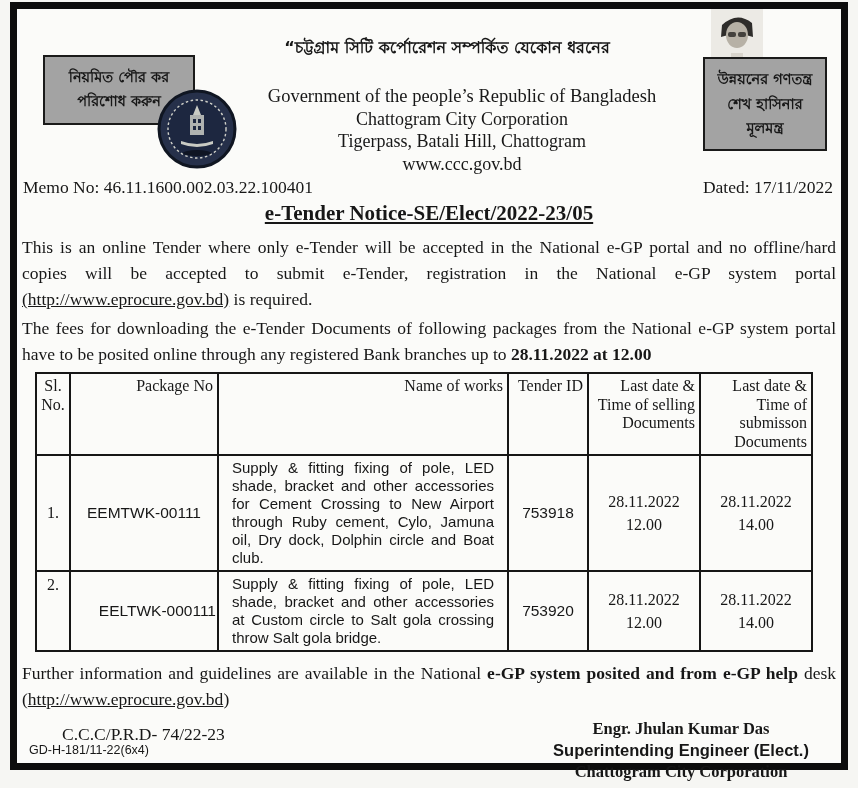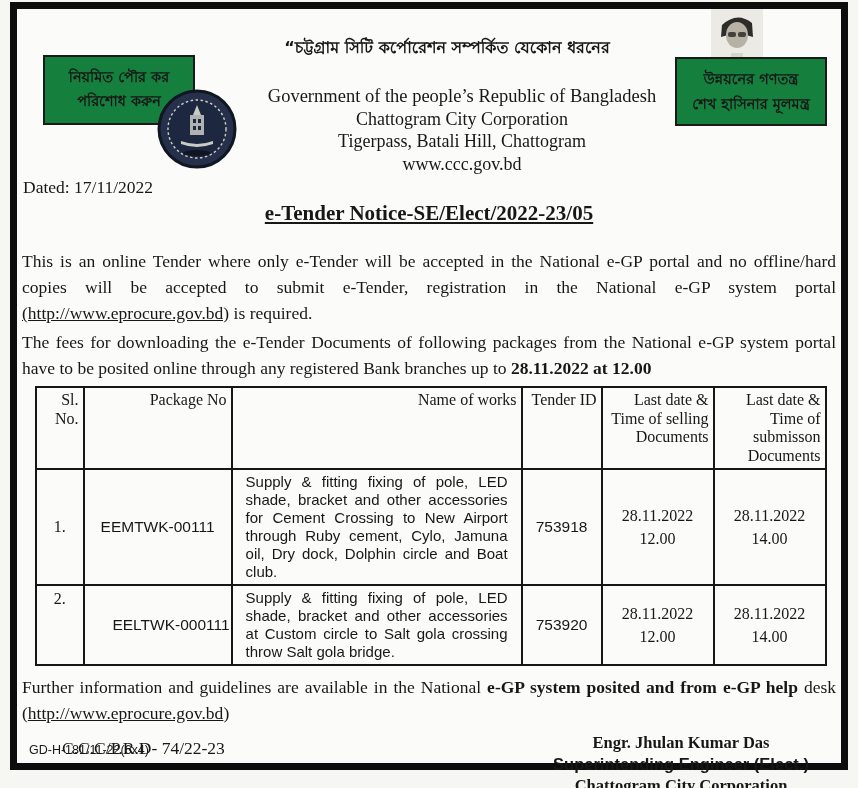--- a/index.html
+++ b/index.html
@@ -16,7 +16,7 @@
   .header { position:absolute; left:0; top:0; right:0; height:190px; }
   .side-box {
     position:absolute; box-sizing:border-box; border:2px solid #1a1a1a;
-    text-align:center; font-weight:bold; background:#15803d;
+    text-align:center; font-weight:bold; background:#a3a3a3;
     font-family:"DejaVu Sans","Liberation Sans",sans-serif;
   }
   .left-box  { left:26px; top:46px; width:152px; padding:9px 4px; font-size:14.5px; line-height:1.65; }

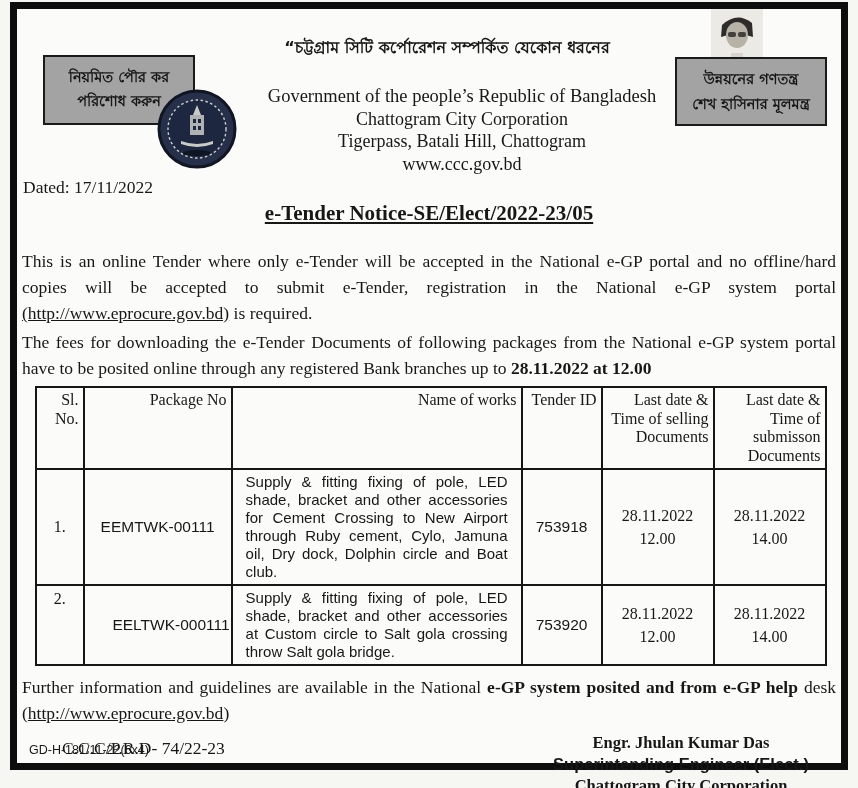--- a/index.html
+++ b/index.html
@@ -20,7 +20,7 @@
     font-family:"DejaVu Sans","Liberation Sans",sans-serif;
   }
   .left-box  { left:26px; top:46px; width:152px; padding:9px 4px; font-size:14.5px; line-height:1.65; }
-  .right-box { right:14px; top:48px; width:152px; padding:8px 3px; font-size:14.5px; line-height:1.7; }
+  .right-box { right:14px; top:48px; width:124px; padding:8px 3px; font-size:14.5px; line-height:1.7; }
   .side-box span { display:block; }
   .quote {
     position:absolute; left:205px; top:24px; width:450px; text-align:center;

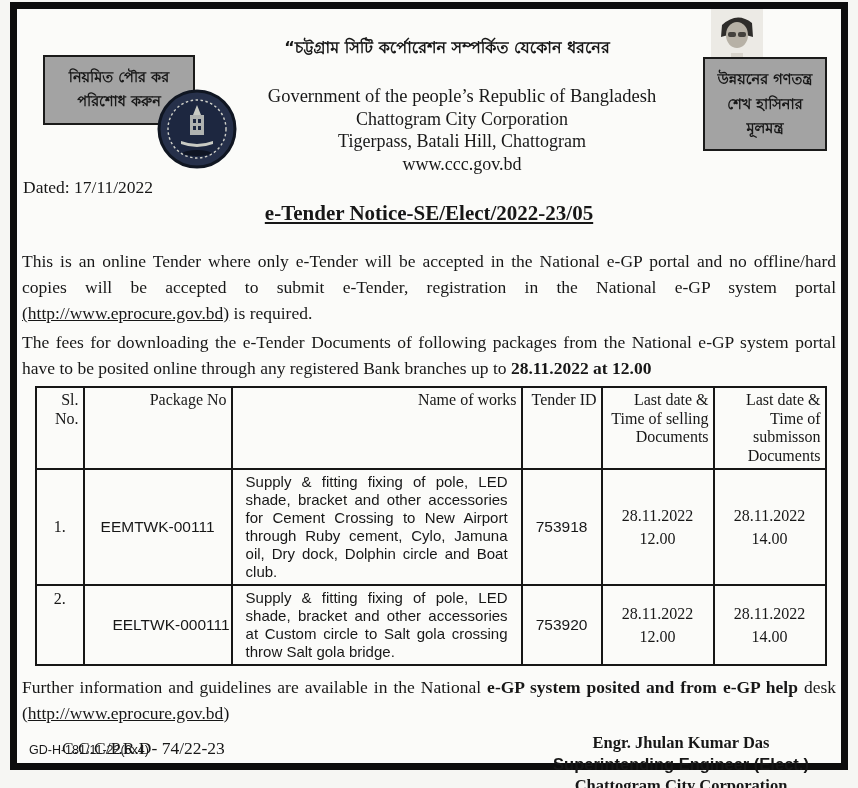--- a/index.html
+++ b/index.html
@@ -130,6 +130,7 @@
       </div>
 
       <div class="memo-row">
+        <span>Memo No: 46.11.1600.002.03.22.100401</span>
         <span>Dated: 17/11/2022</span>
       </div>
     </div>

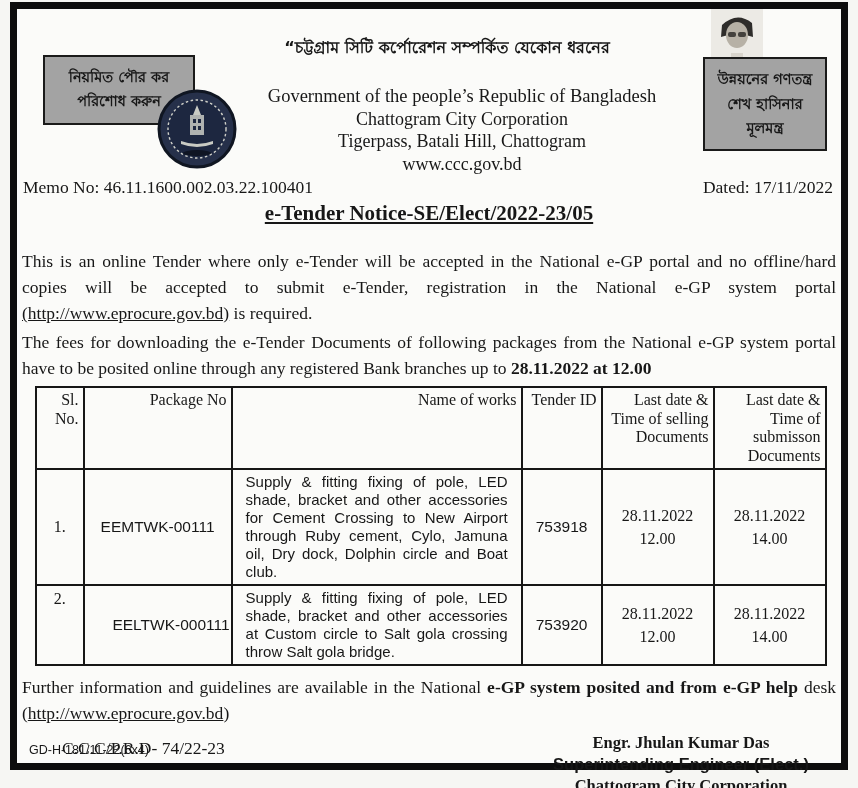--- a/index.html
+++ b/index.html
@@ -39,7 +39,7 @@
   }
   
   .bodyc { position:absolute; left:5px; right:5px; top:188px; }
-  .title-row { text-align:center; margin:4px 0 22px; }
+  .title-row { text-align:center; margin:4px 0 8px; }
   .title-text { font-size:21px; font-weight:bold; text-decoration:underline; }
   .para { margin:0; font-size:17.5px; line-height:26px; text-align:justify; }
   .p2 { margin-top:3px; }

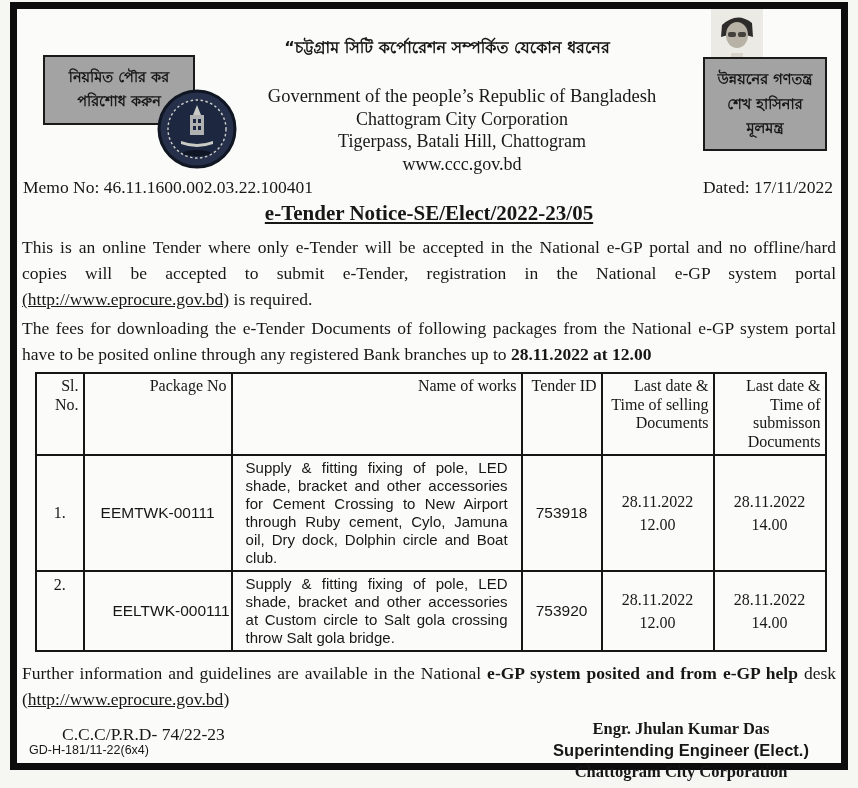--- a/index.html
+++ b/index.html
@@ -52,7 +52,7 @@
     font-weight:normal; font-size:16px; line-height:18.5px; padding:3px 4px;
     vertical-align:top; text-align:right; white-space:pre-line;
   }
-  .tender th.th-sl { text-align:right; padding-left:18px;margin-left:28px; }
+  .tender th.th-sl { text-align:center; padding-left:4px;margin-left:28px; }
   td.c-sl   { text-align:center; font-size:16px; vertical-align:middle; }
   td.sl-top { vertical-align:top; padding-top:4px; }
   td.c-pkg  { font-family:"Liberation Sans","DejaVu Sans",sans-serif; font-size:15.5px;

